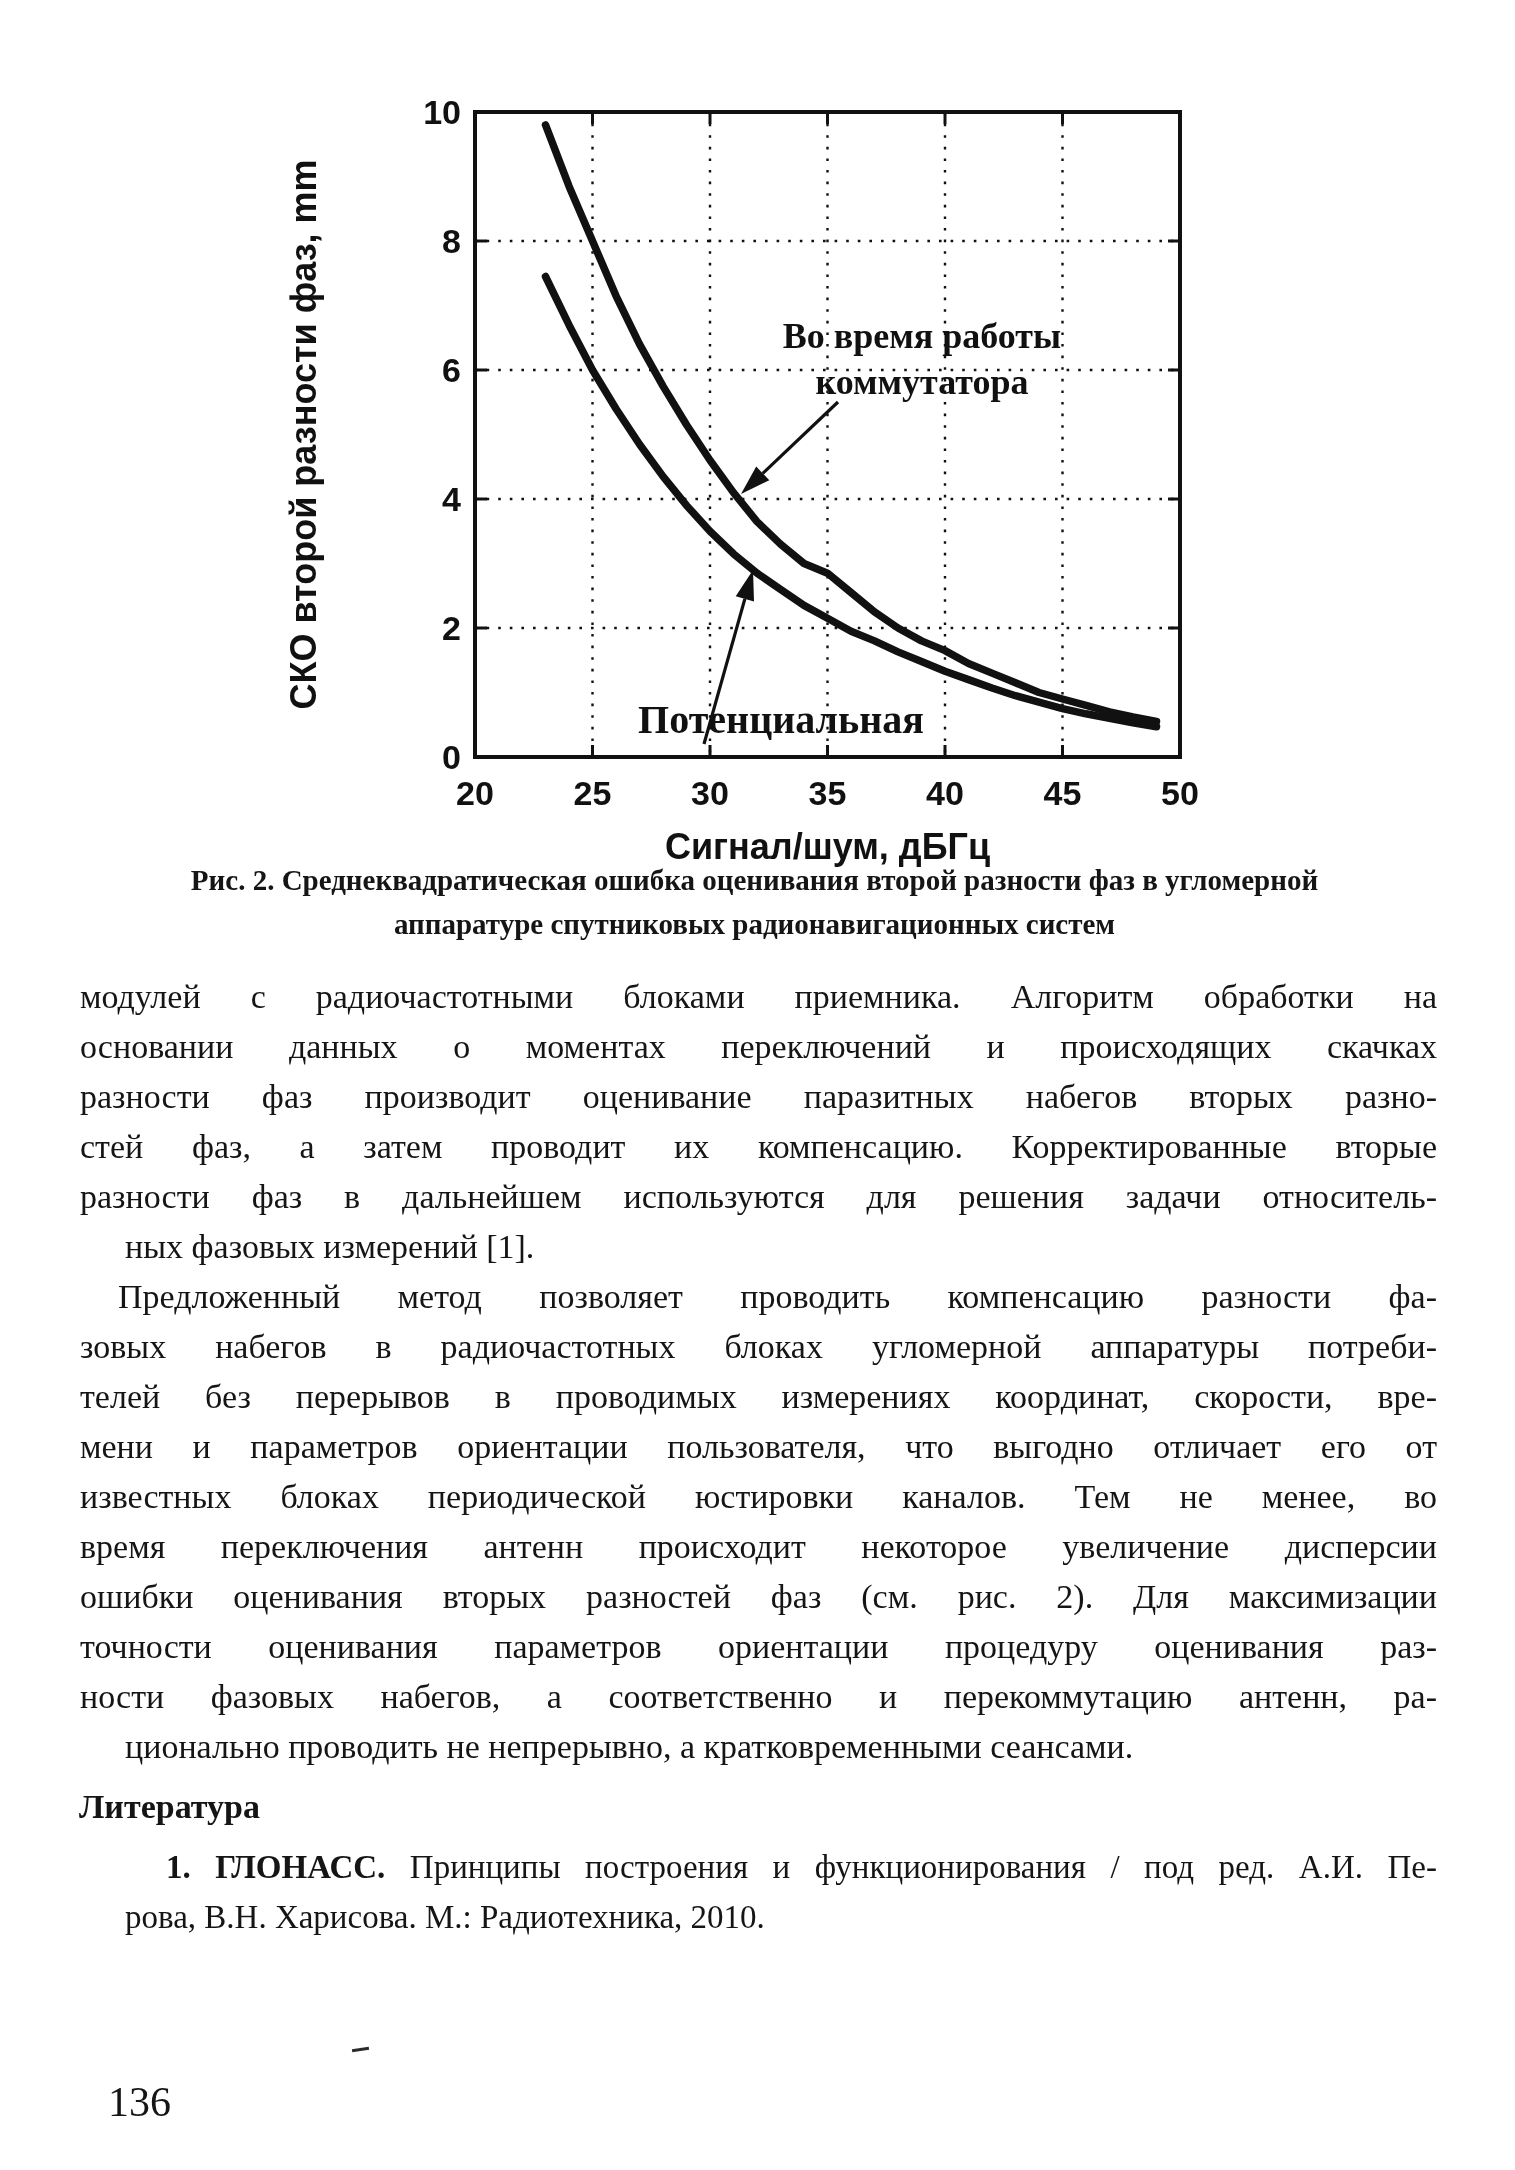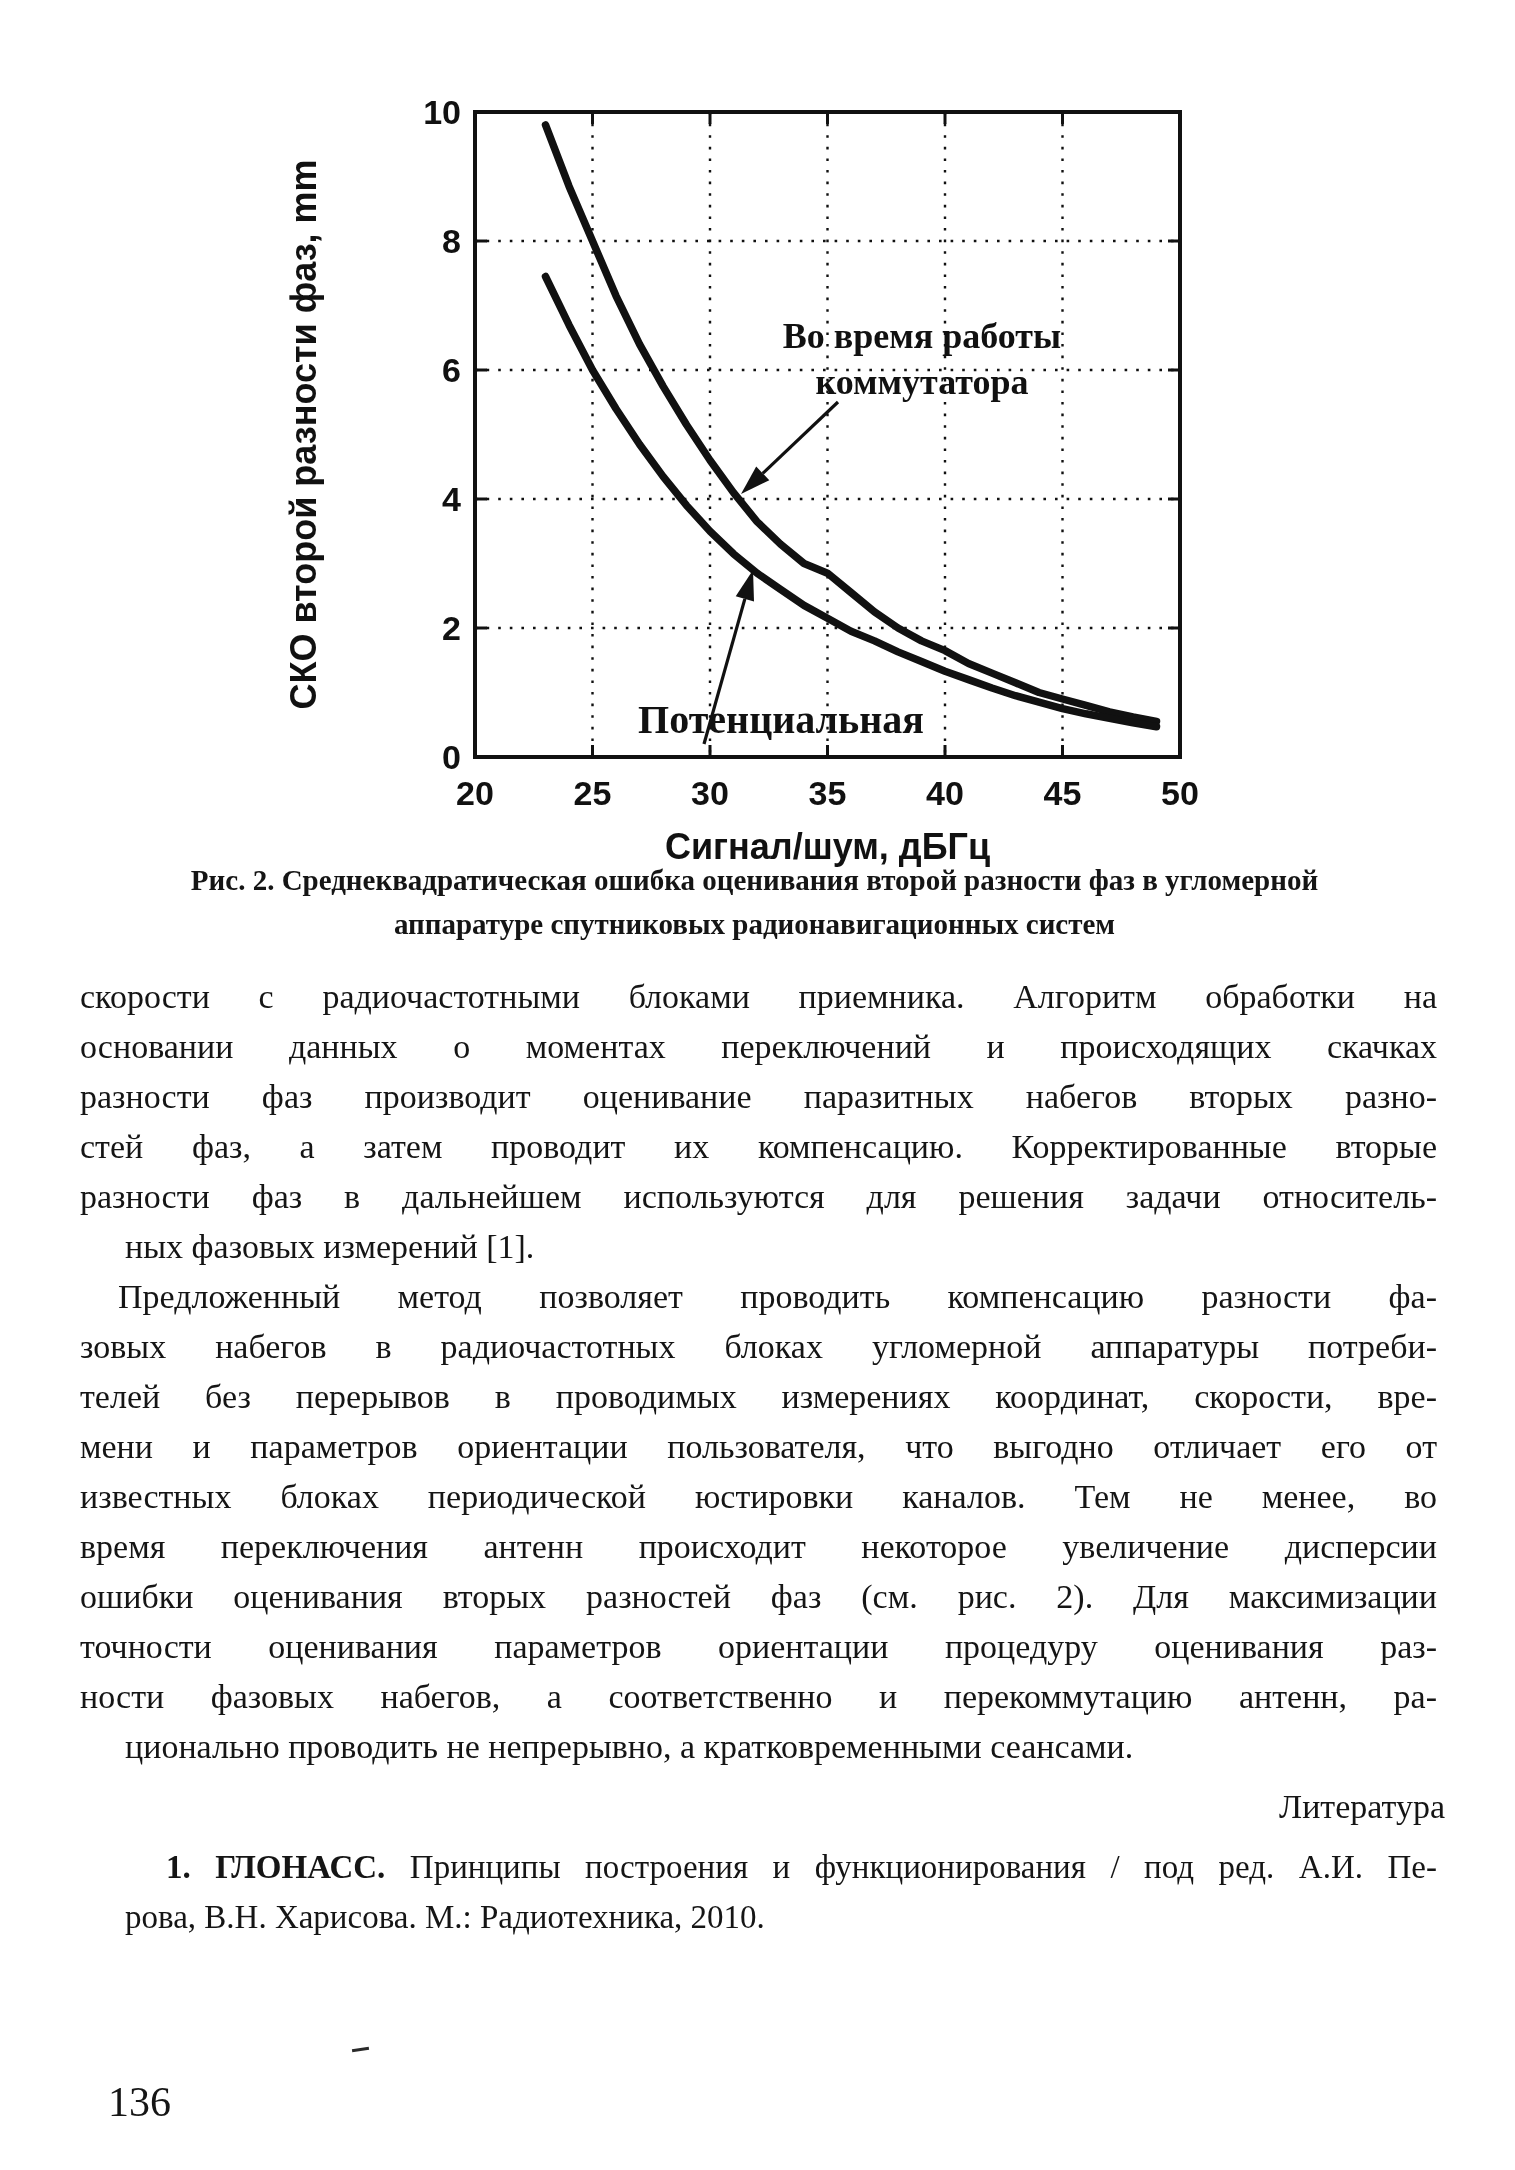--- a/index.html
+++ b/index.html
@@ -118,7 +118,7 @@
 
   <div class="body-text" id="body-text">
       <div>
-        <div class="t-line">скорости с радиочастотными блоками приемника. Алгоритм обработки на</div>
+        <div class="t-line">модулей с радиочастотными блоками приемника. Алгоритм обработки на</div>
         <div class="t-line">основании данных о моментах переключений и происходящих скачках</div>
         <div class="t-line">разности фаз производит оценивание паразитных набегов вторых разно-</div>
         <div class="t-line">стей фаз, а затем проводит их компенсацию. Корректированные вторые</div>

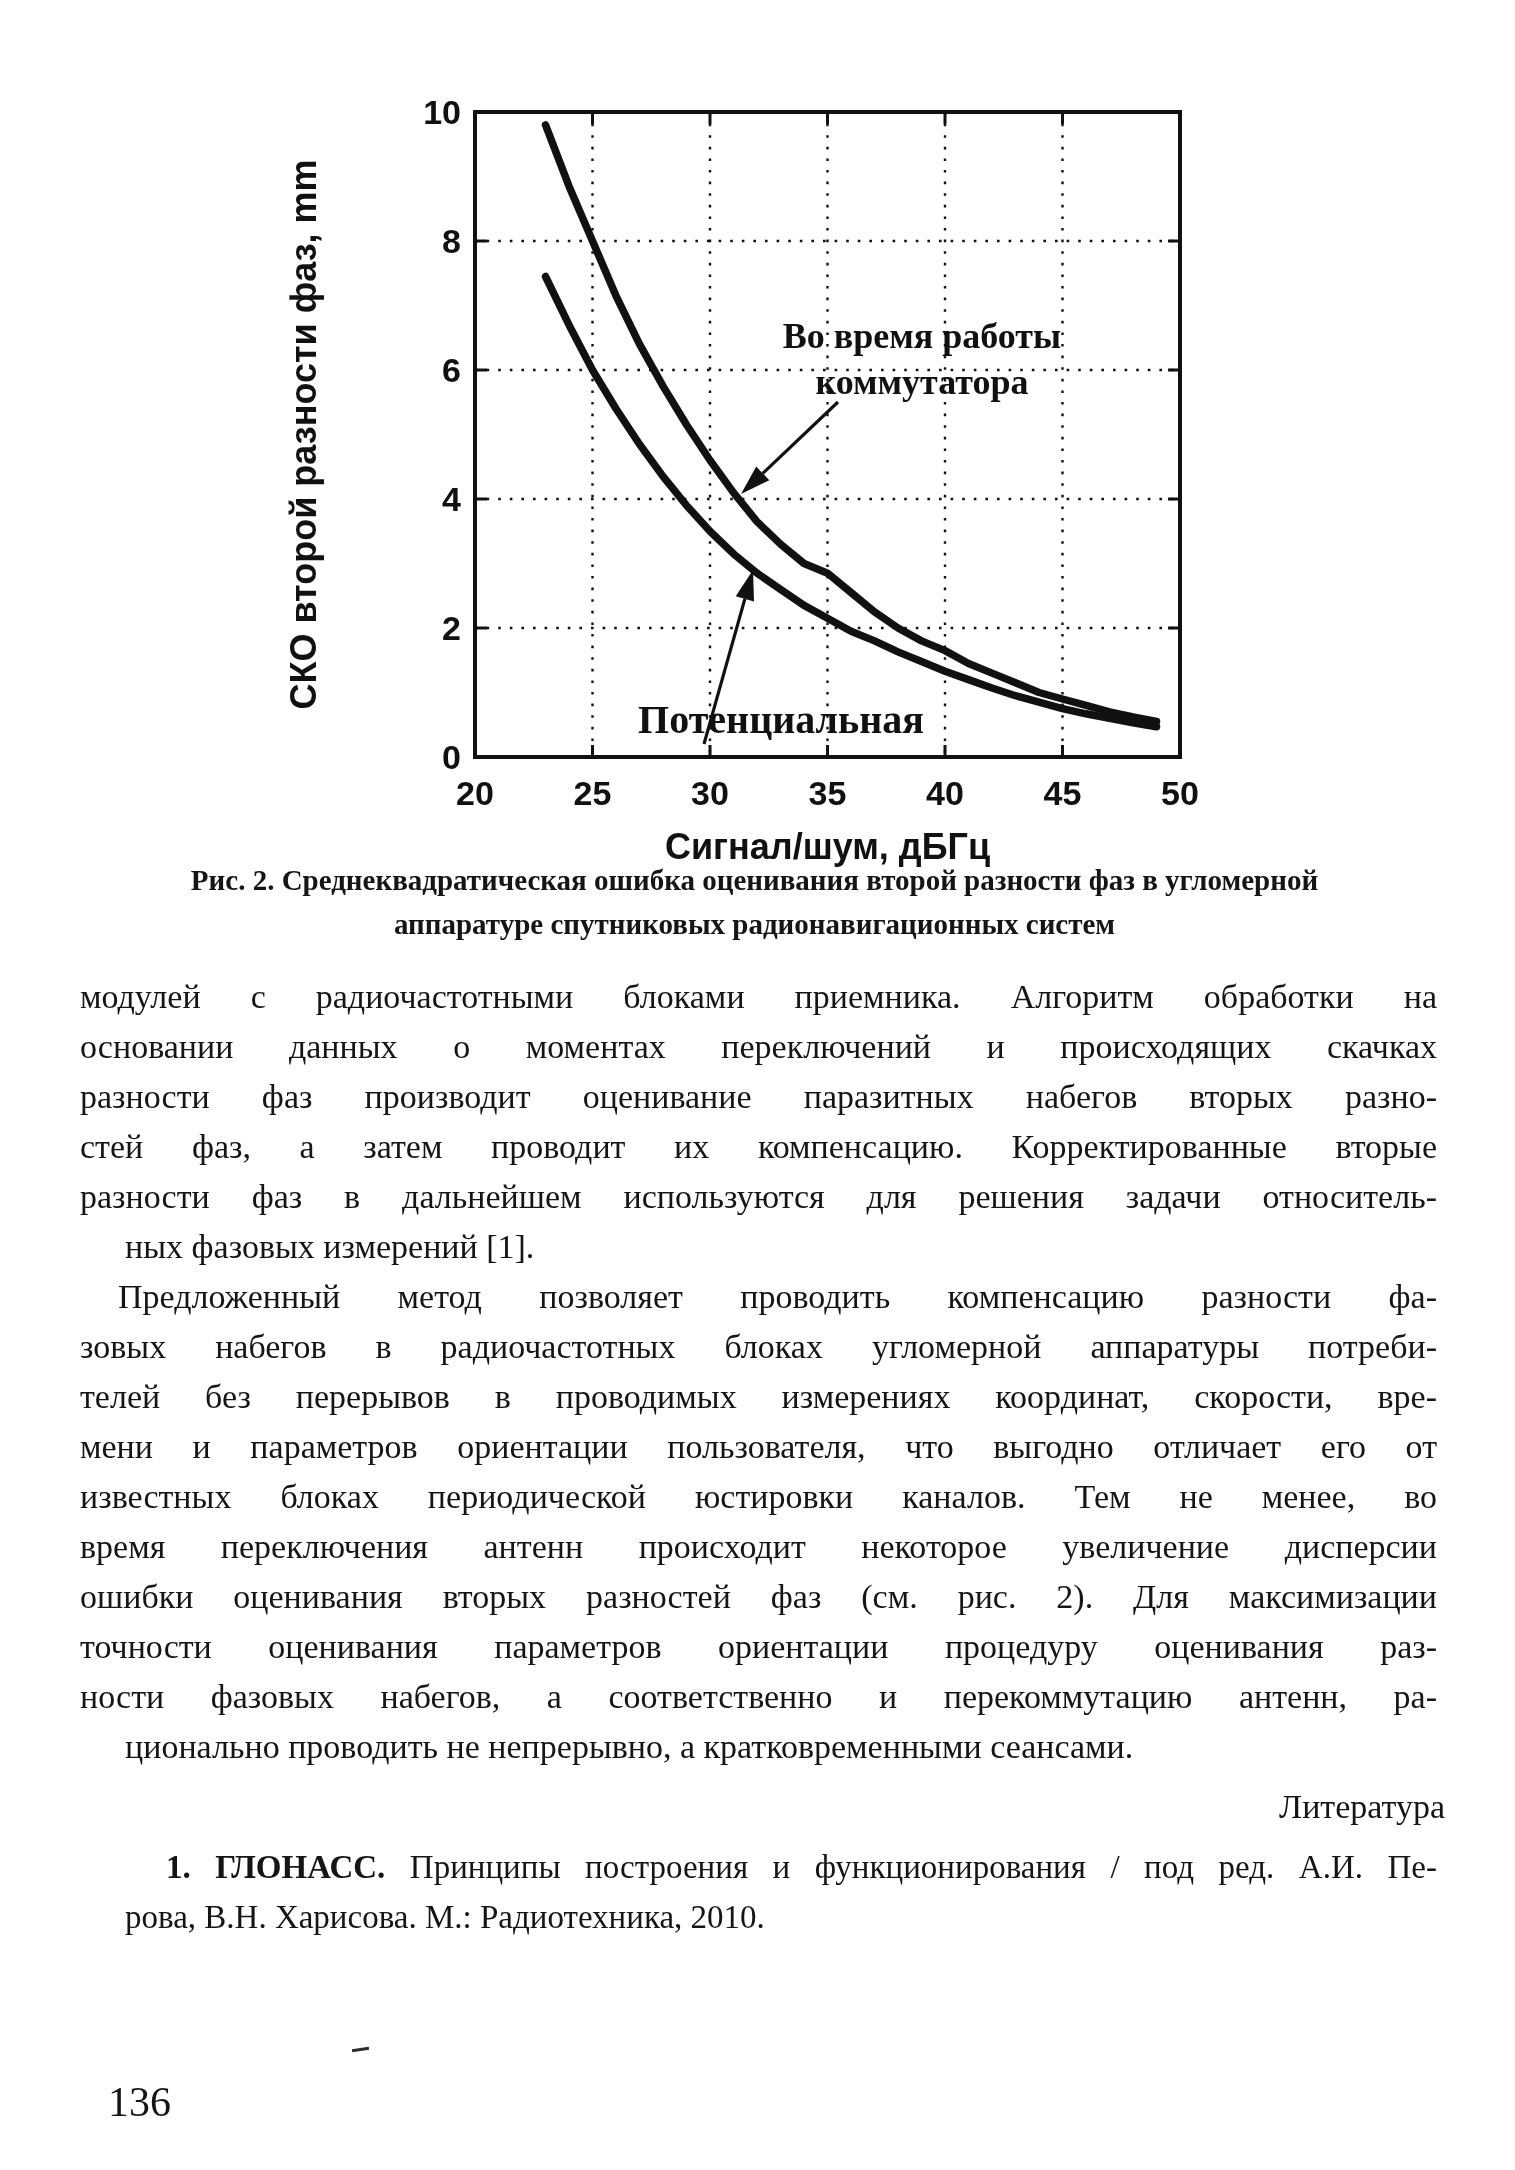--- a/index.html
+++ b/index.html
@@ -27,8 +27,8 @@
   .t-line.last{text-align-last:left;margin-left:45px;}
   .t-line.indent{text-indent:38px;}
   .lit-heading{
-    position:absolute;left:88px;top:1782px;width:1357px;height:50px;line-height:50px;
-    text-align:right;font-weight:normal;font-size:34px;
+    position:absolute;left:79px;top:1782px;width:1357px;height:50px;line-height:50px;
+    text-align:left;font-weight:bold;font-size:34px;
   }
   .reference{
     position:absolute;left:80px;top:1842px;width:1357px;font-size:33px;

